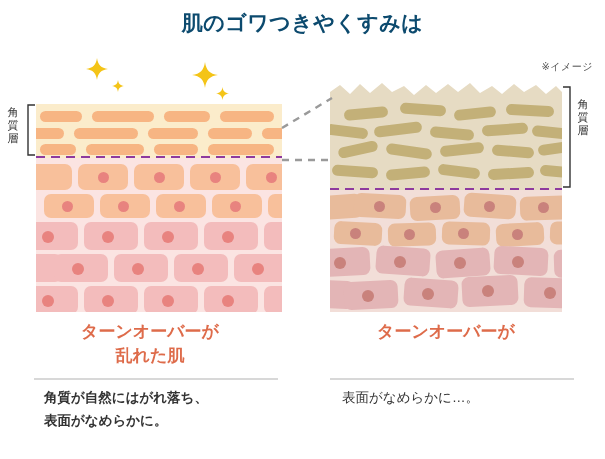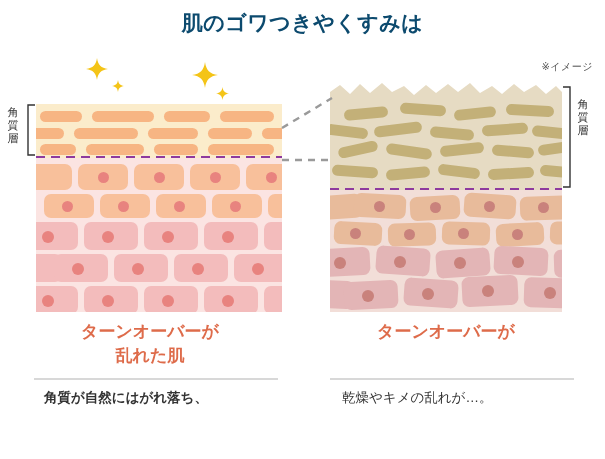--- a/index.html
+++ b/index.html
@@ -310,7 +310,7 @@
   </div>
   <div class="rule" style="left:330px;top:378px;width:244px;"></div>
   <div class="caption" style="left:342px;top:386px;width:250px;">
-    <span>乾燥やキメの乱れが…。</span>
+    <span>表面がなめらかに…。</span>
   </div>
 
 </div>

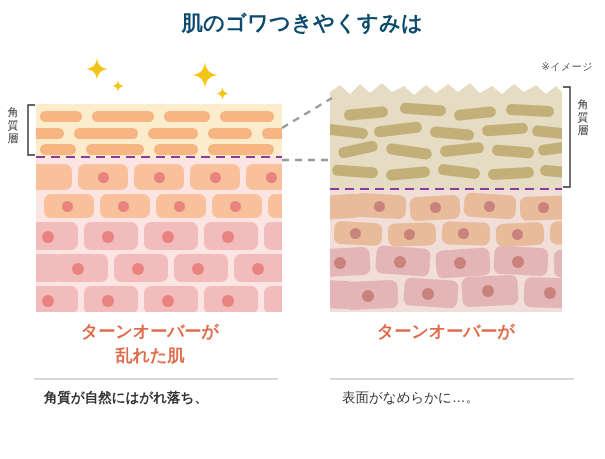--- a/index.html
+++ b/index.html
@@ -303,6 +303,7 @@
   <div class="rule" style="left:34px;top:378px;width:244px;"></div>
   <div class="caption" style="left:44px;top:386px;width:250px;font-weight:bold;">
     <span>角質が自然にはがれ落ち、</span>
+    <span>表面がなめらかに。</span>
   </div>
 
   <div class="headline" style="left:316px;top:320px;width:260px;">

